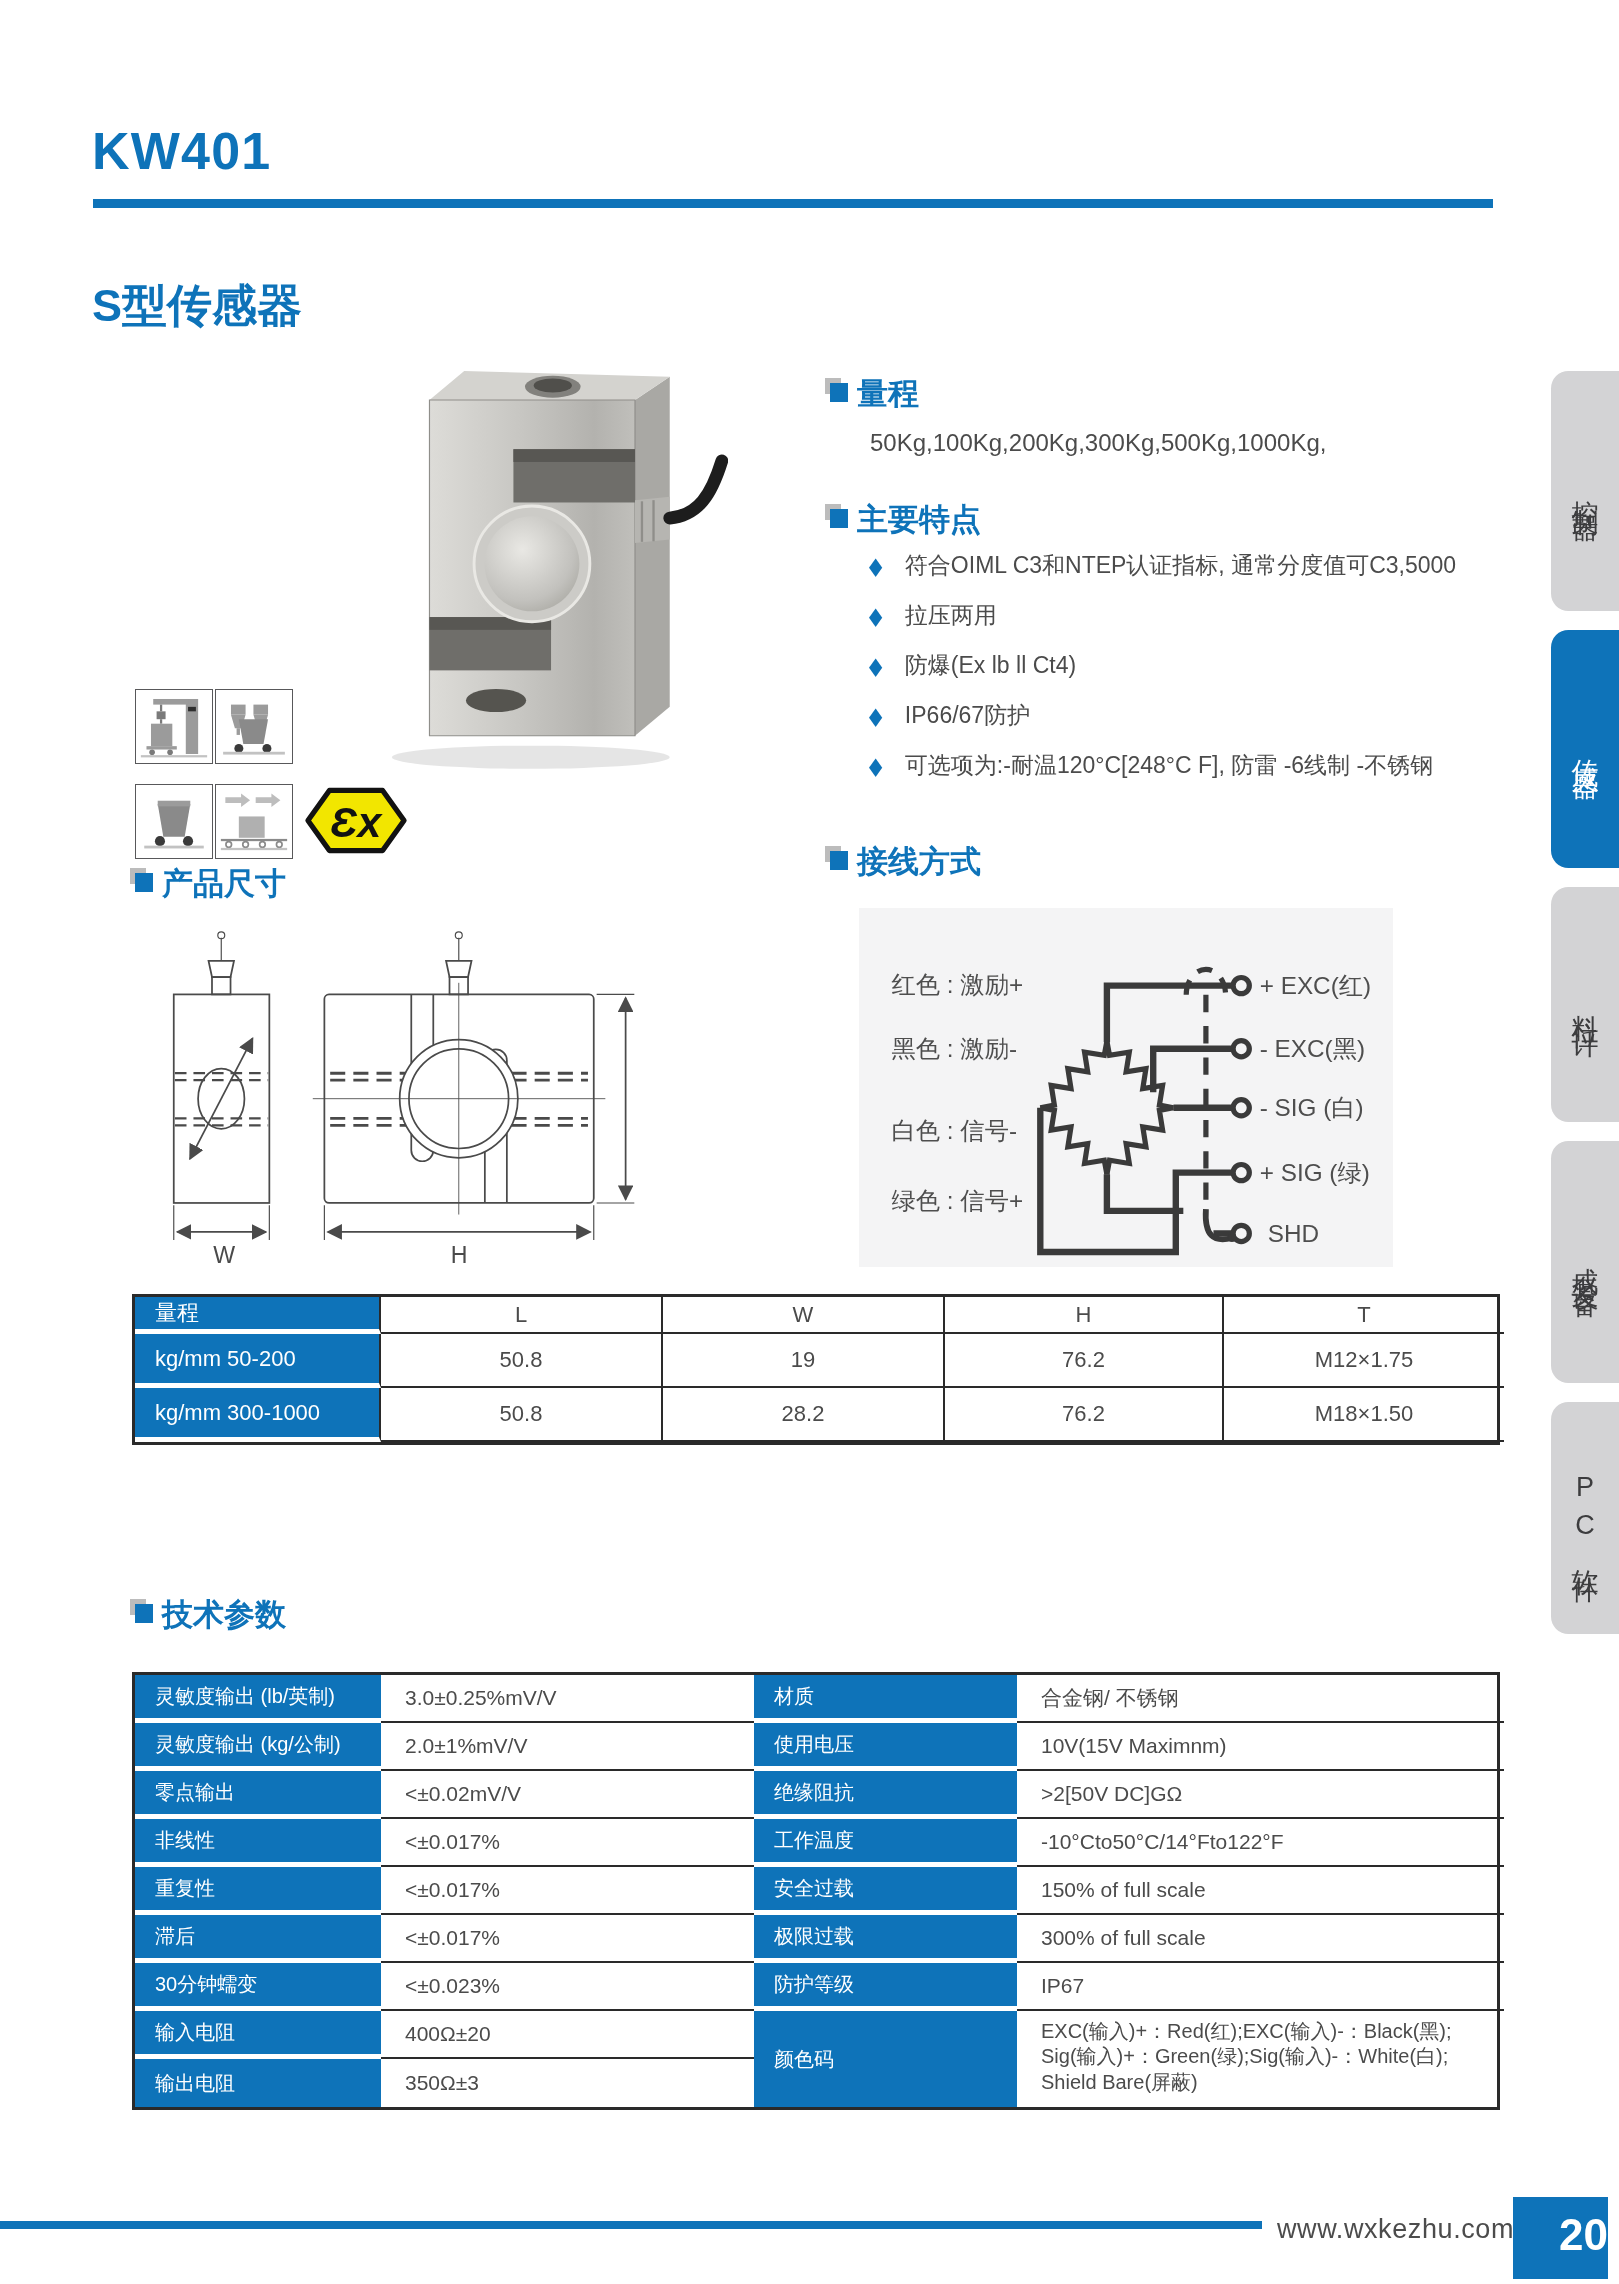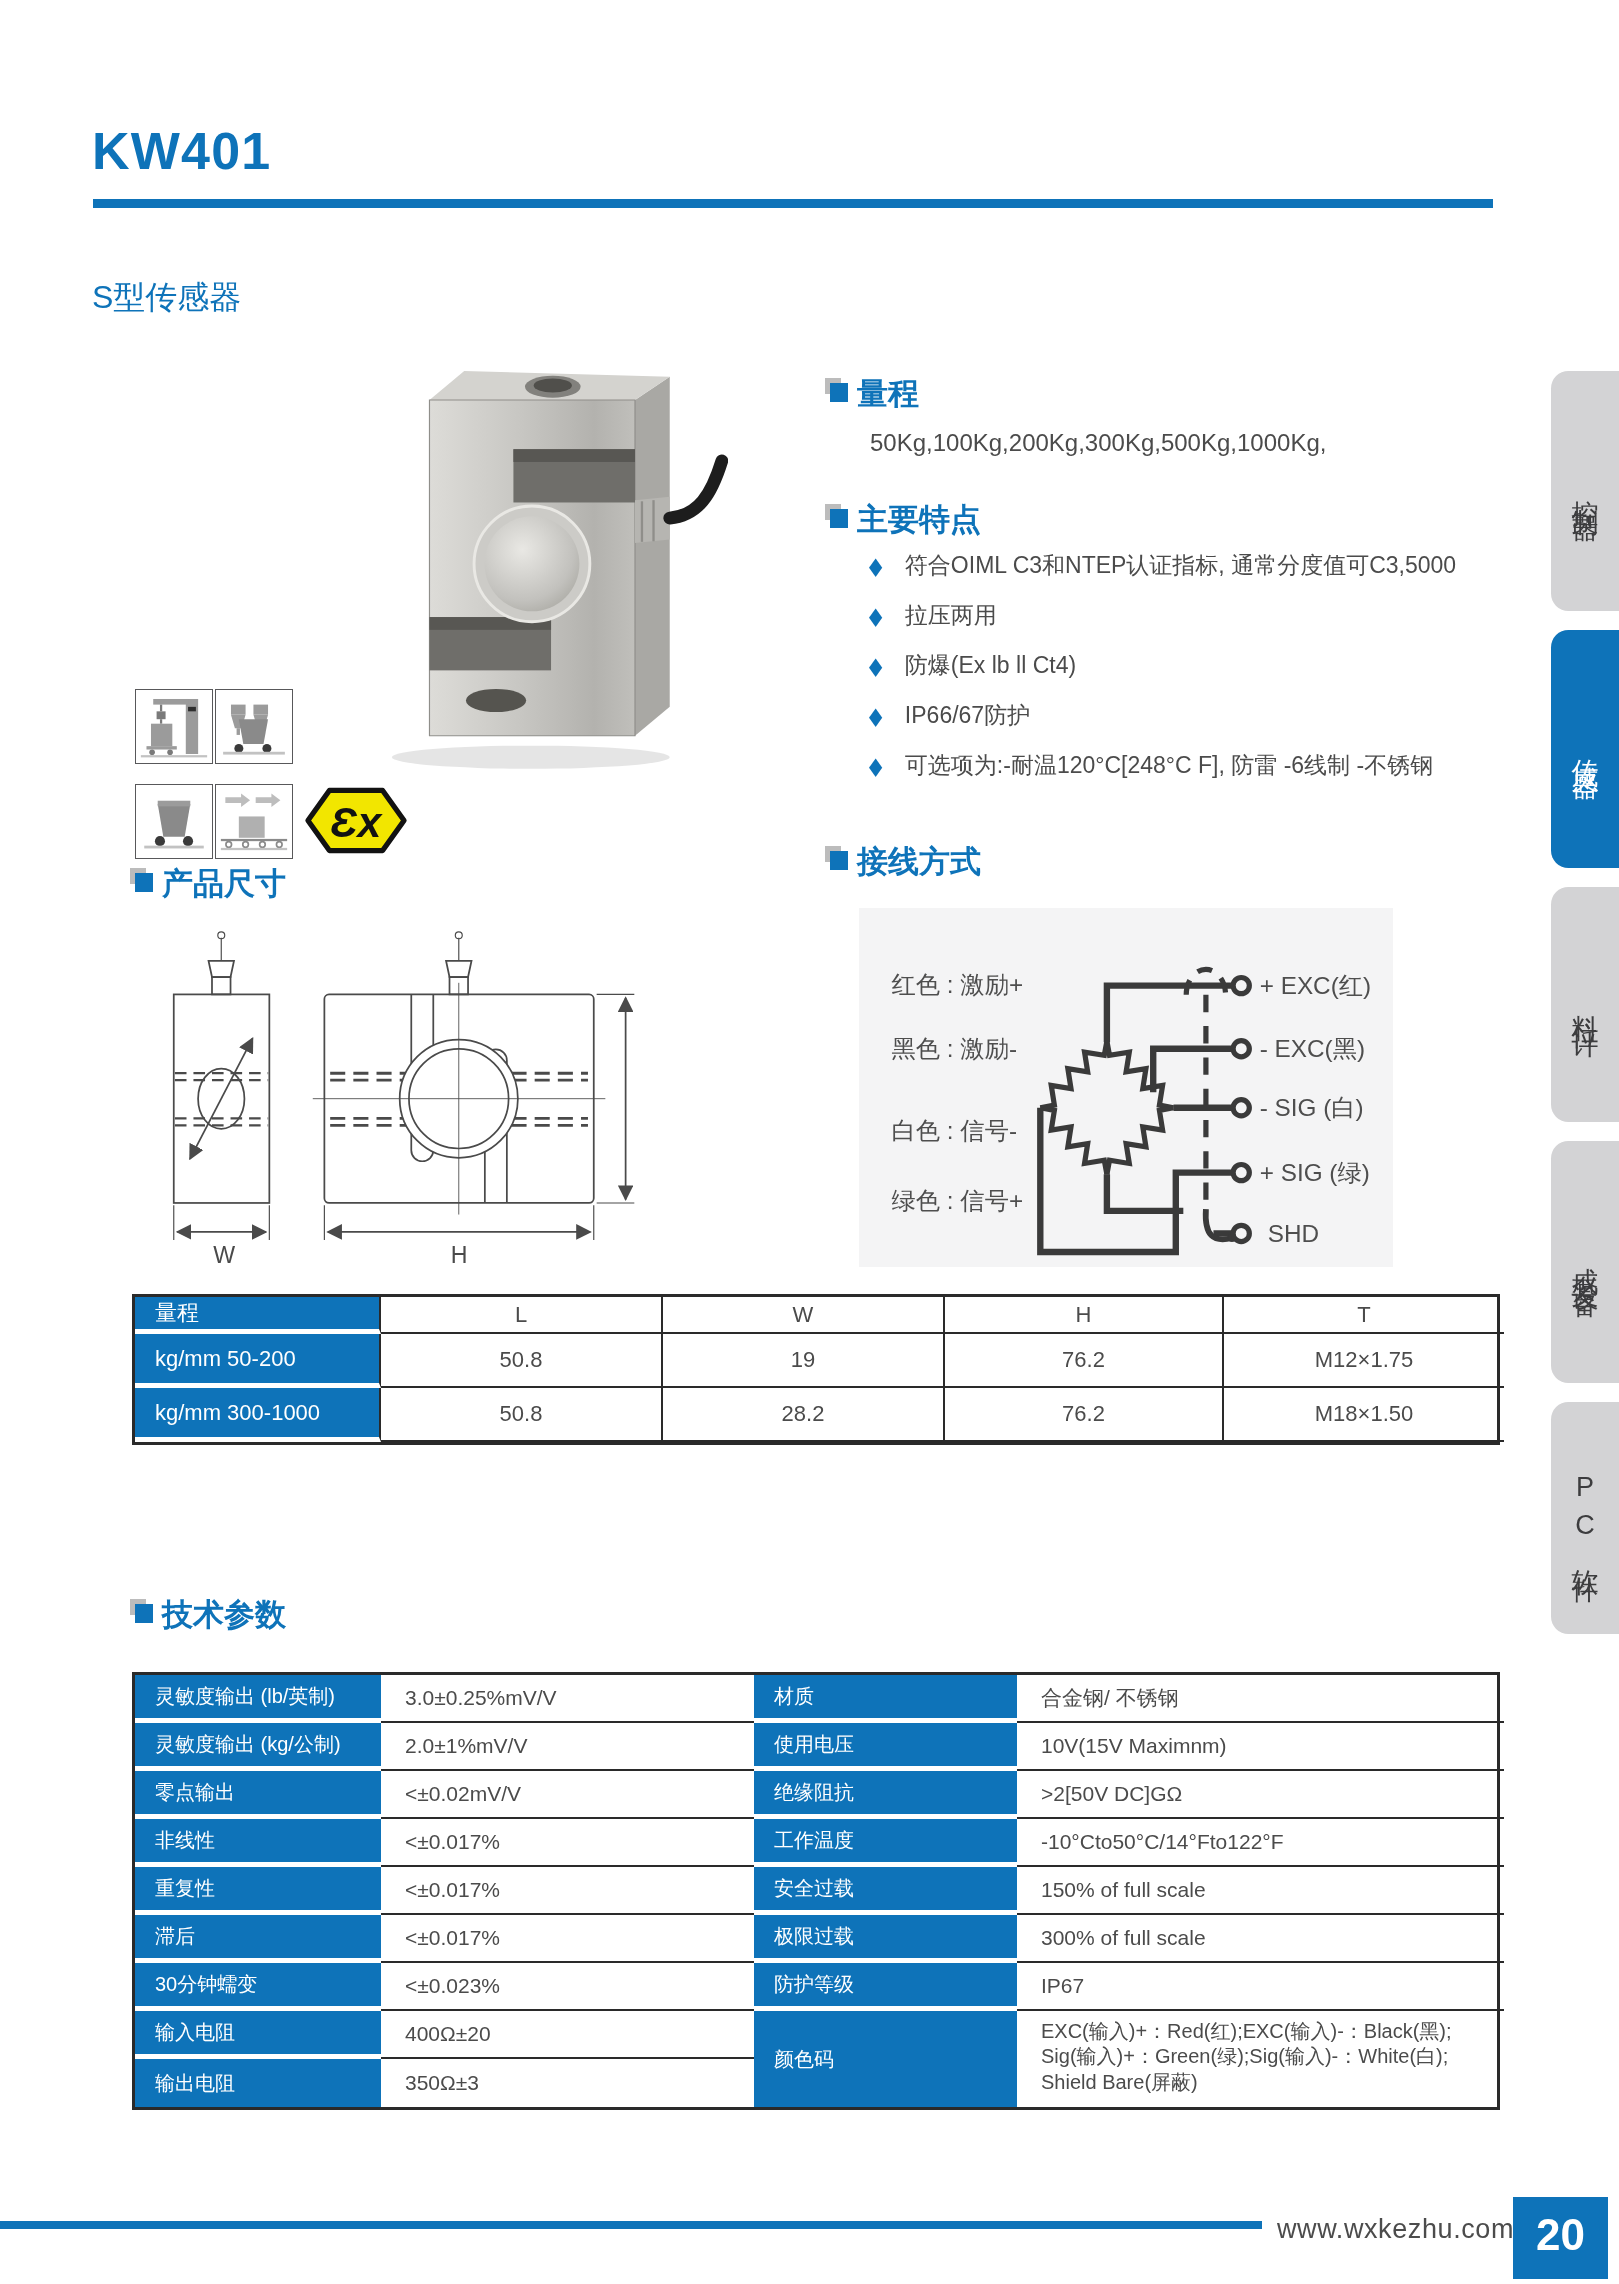--- a/index.html
+++ b/index.html
@@ -19,7 +19,7 @@
   
   .kw-title{left:92px;top:121px;font-size:52px;font-weight:700;color:var(--blue);letter-spacing:1.2px;}
   .title-rule{left:93px;top:199px;width:1400px;height:9.3px;background:var(--blue);}
-  .subtitle{left:92px;top:276px;font-size:32px;font-weight:400;color:var(--blue);}
+  .subtitle{left:92px;top:276px;font-size:45px;font-weight:700;color:var(--blue);}
 
   
   .sec-header{position:absolute;height:41px;}

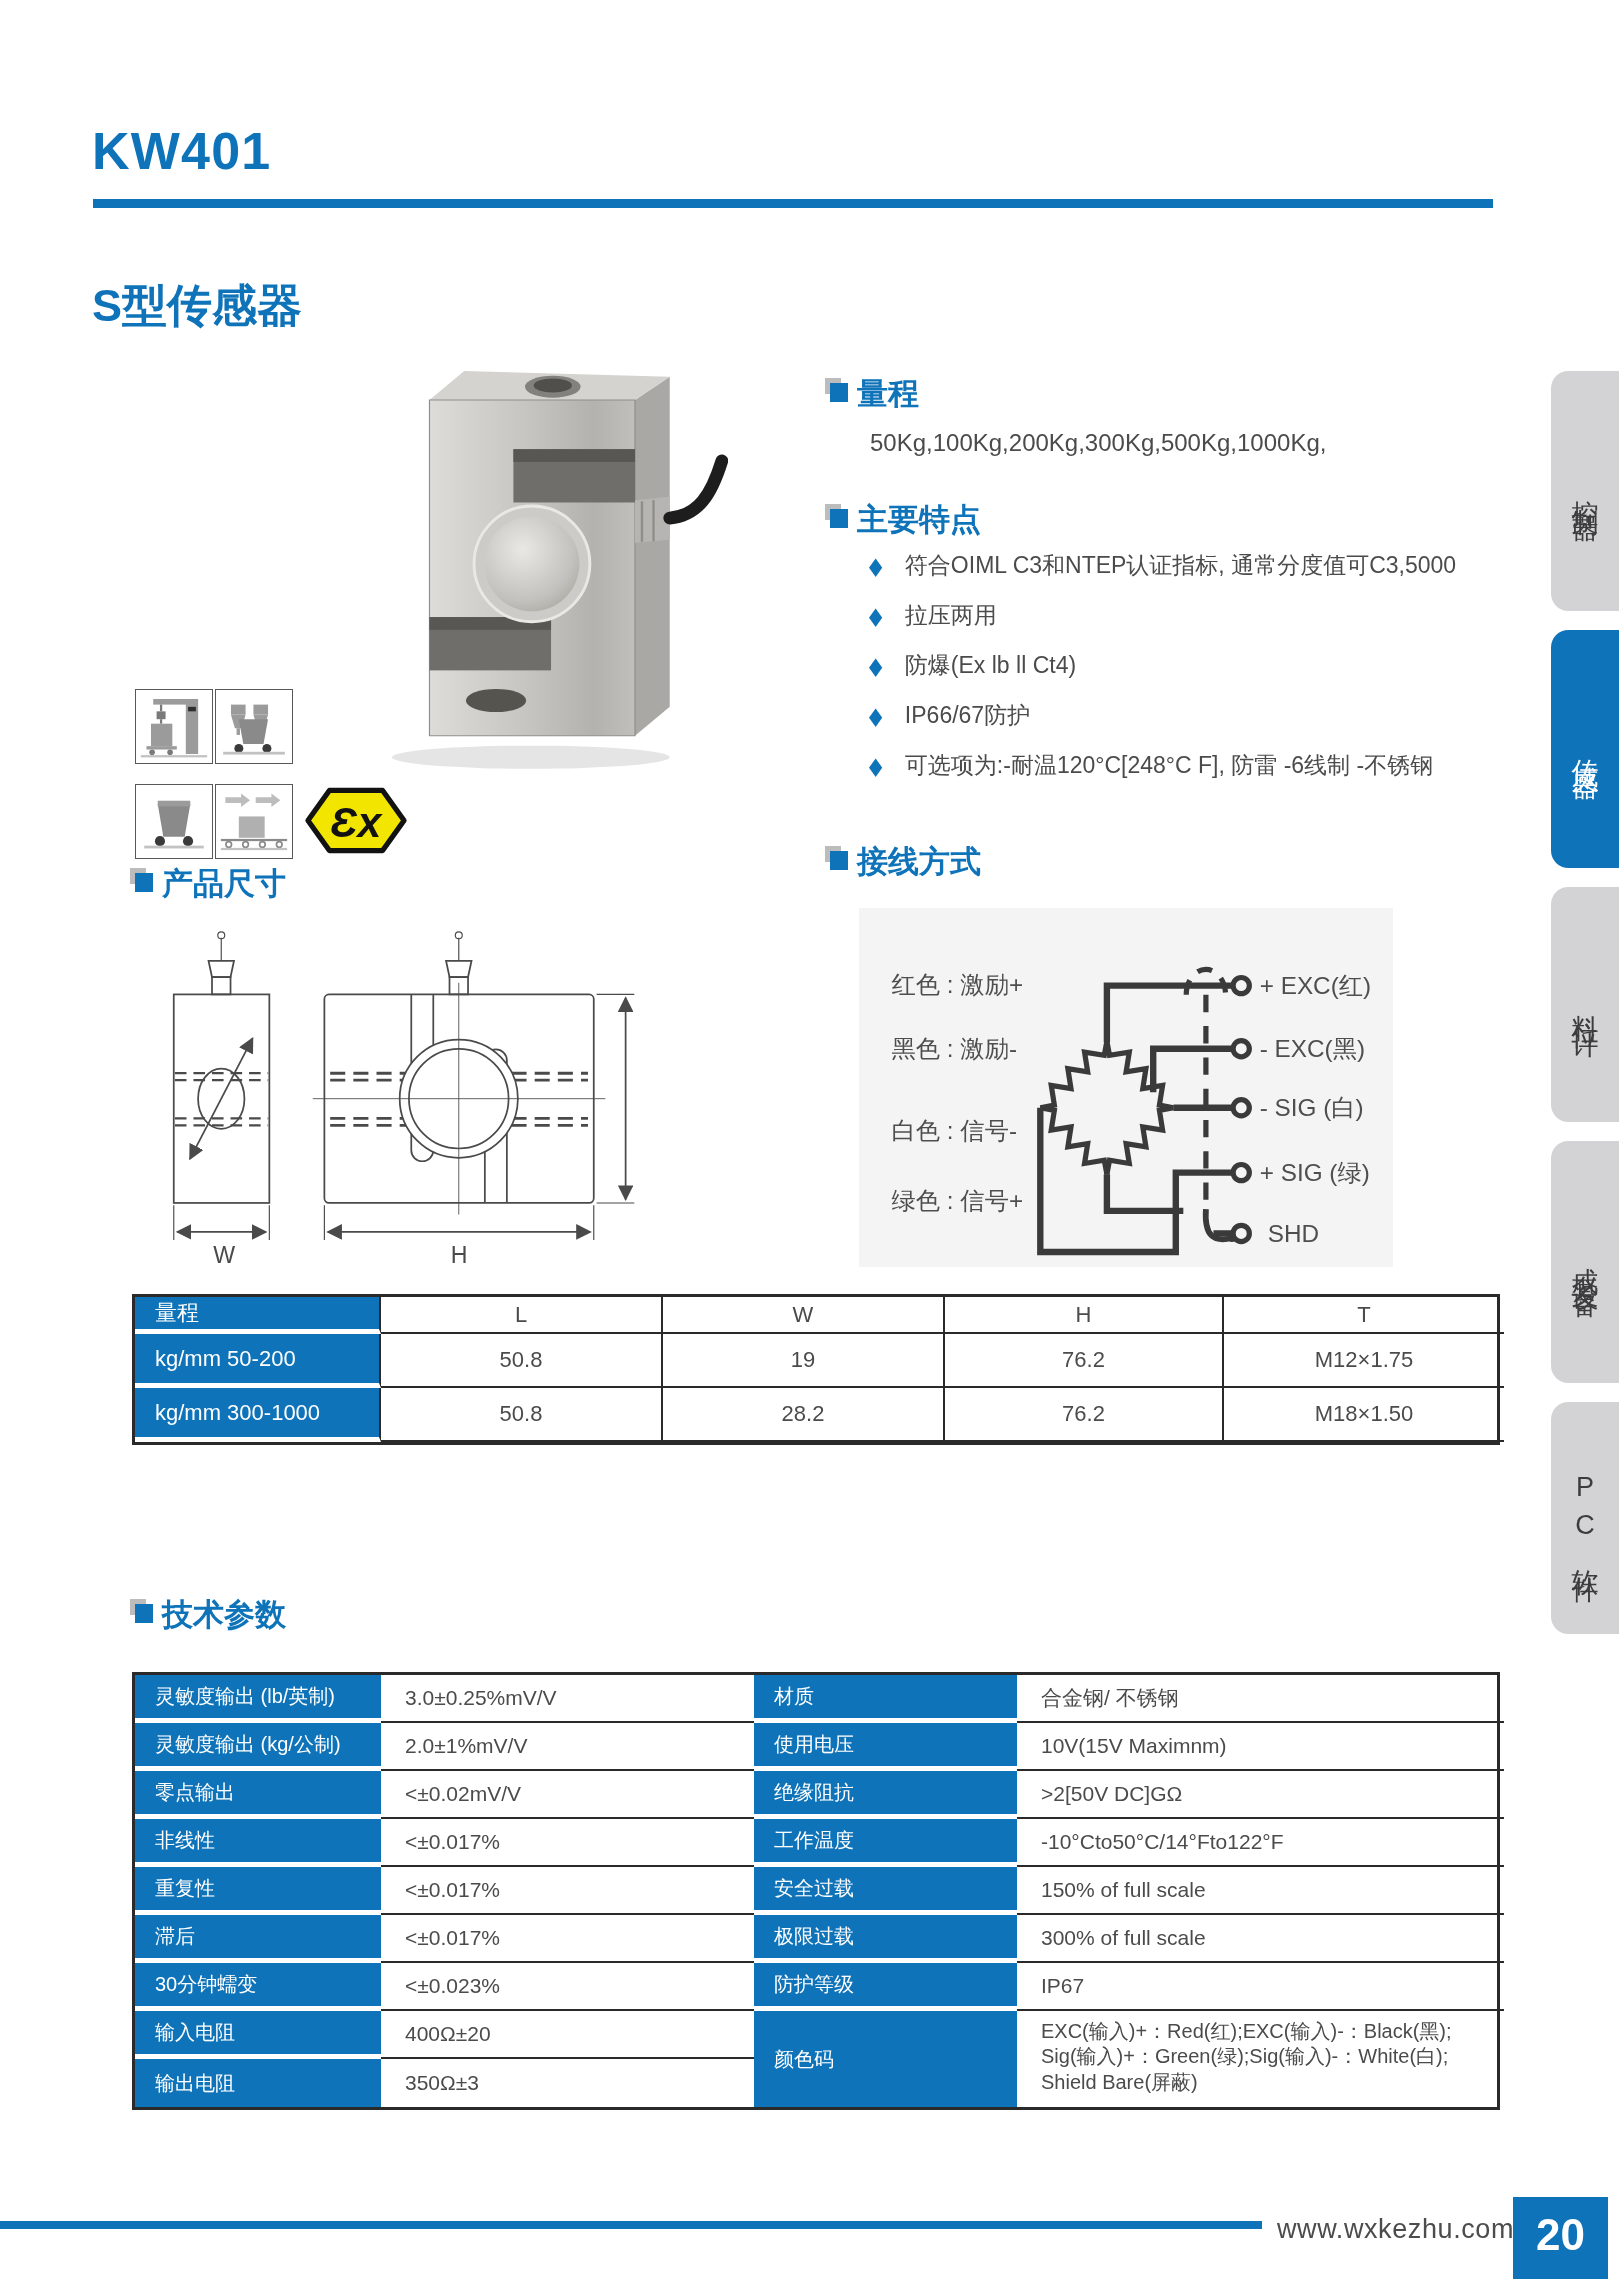--- a/index.html
+++ b/index.html
@@ -67,7 +67,7 @@
   .footer-rule{left:0;top:2221px;width:1262px;height:8px;background:var(--blue);}
   .footer-url{left:1277px;top:2214px;font-size:27px;color:#4c4c4c;letter-spacing:0.6px;}
   .page-badge{left:1513px;top:2197px;width:95px;height:82px;background:var(--blue);color:#fff;
-              font-size:44px;font-weight:700;text-align:center;line-height:75px;}
+              font-size:44px;font-weight:700;text-align:right;line-height:75px;}
 
   svg text{font-family:"Liberation Sans","DejaVu Sans",sans-serif;}
 </style>

